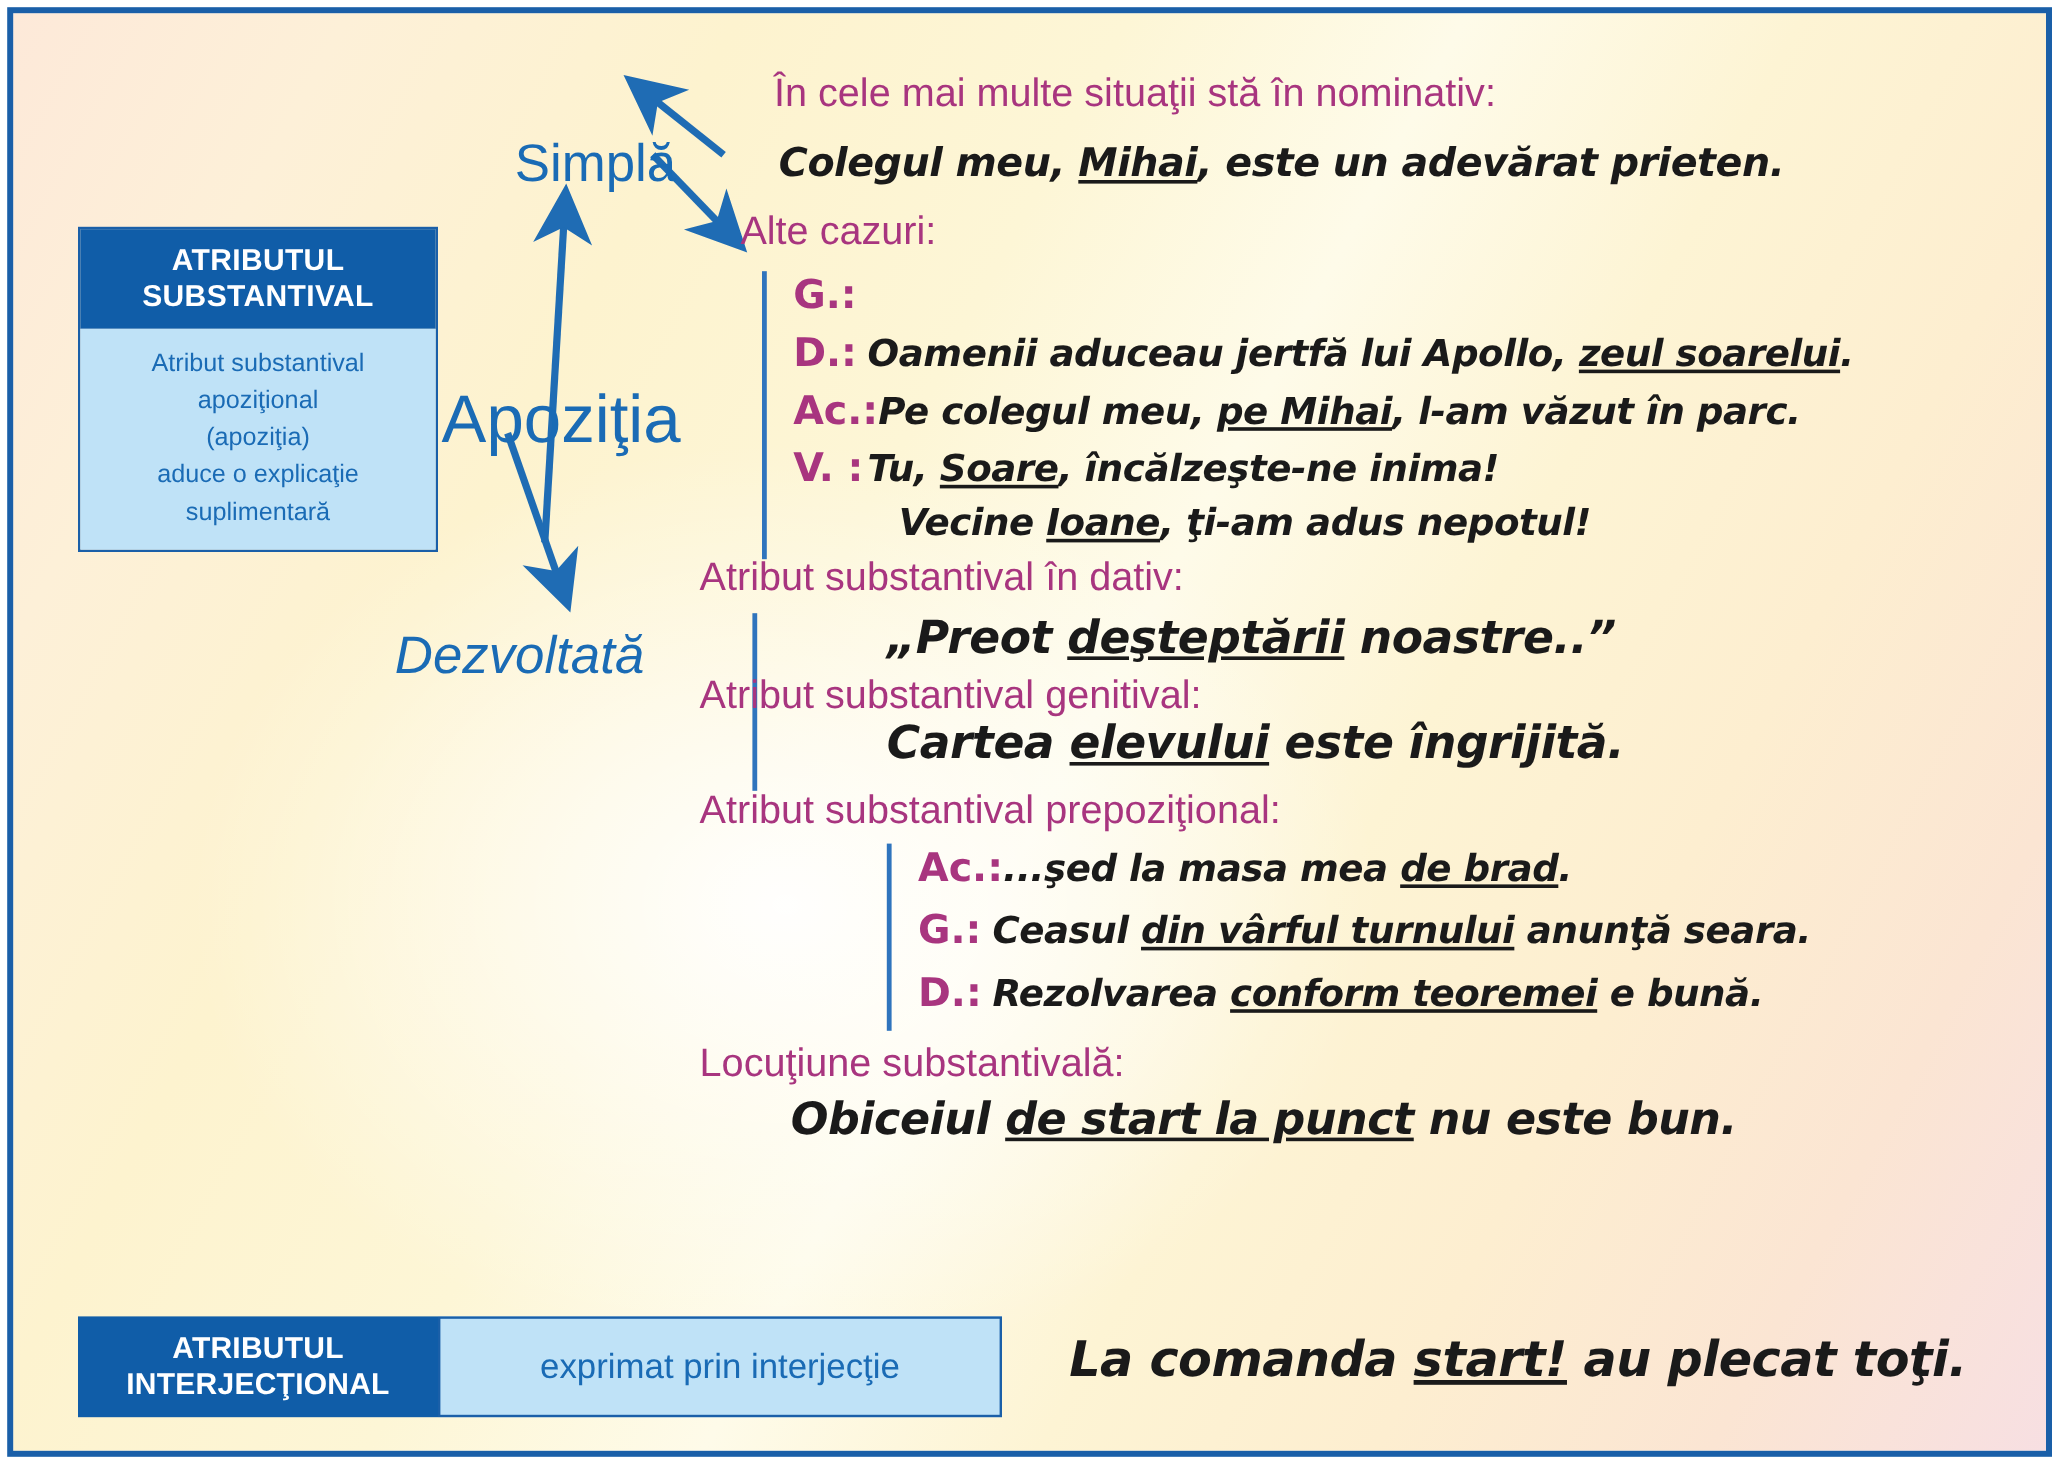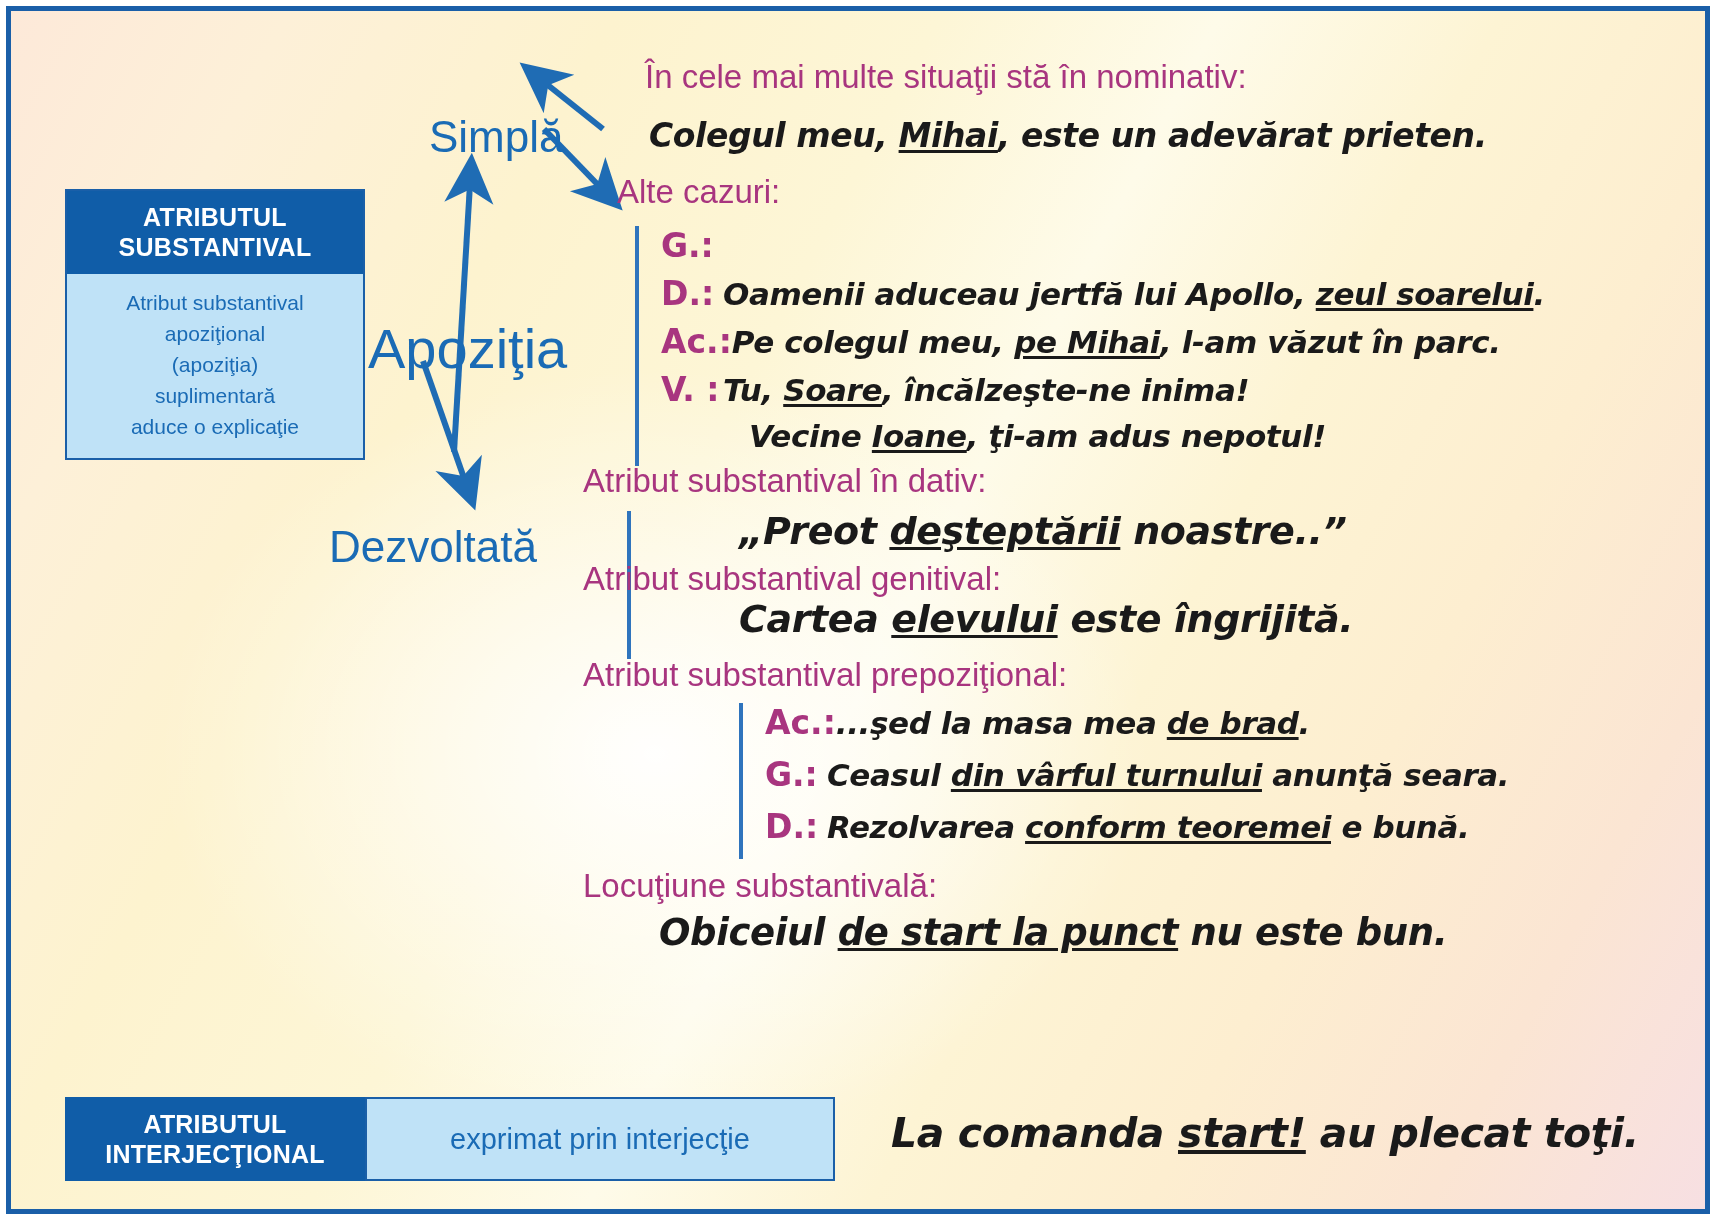--- a/index.html
+++ b/index.html
@@ -216,8 +216,8 @@
         <div>Atribut substantival</div>
         <div>apoziţional</div>
         <div>(apoziţia)</div>
+        <div>aduce o explicaţie</div>
         <div>suplimentară</div>
-        <div>aduce o explicaţie</div>
       </div>
     </div>
 

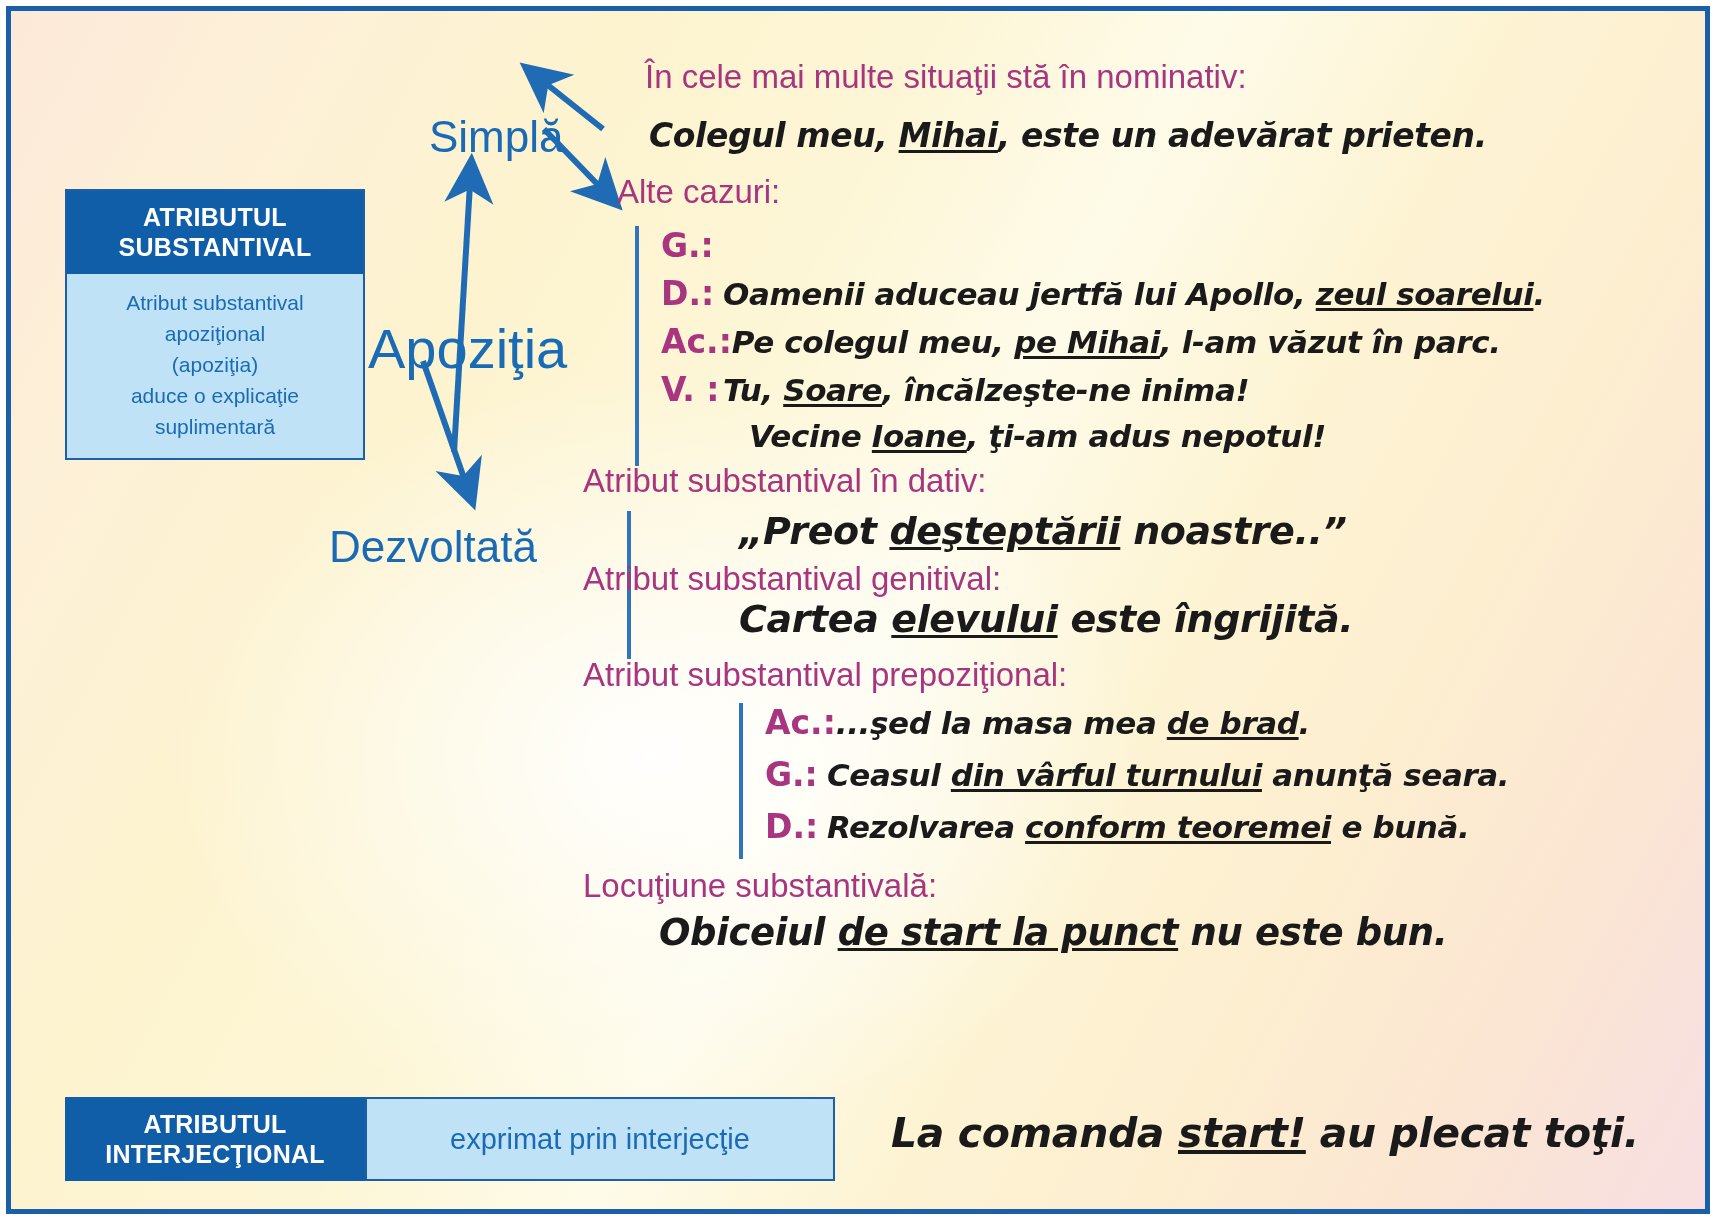--- a/index.html
+++ b/index.html
@@ -139,6 +139,7 @@
     position: absolute;
     left: 318px; top: 511px;
     font-size: 44px;
+    font-style: italic;
   }
   
   .hdr {

